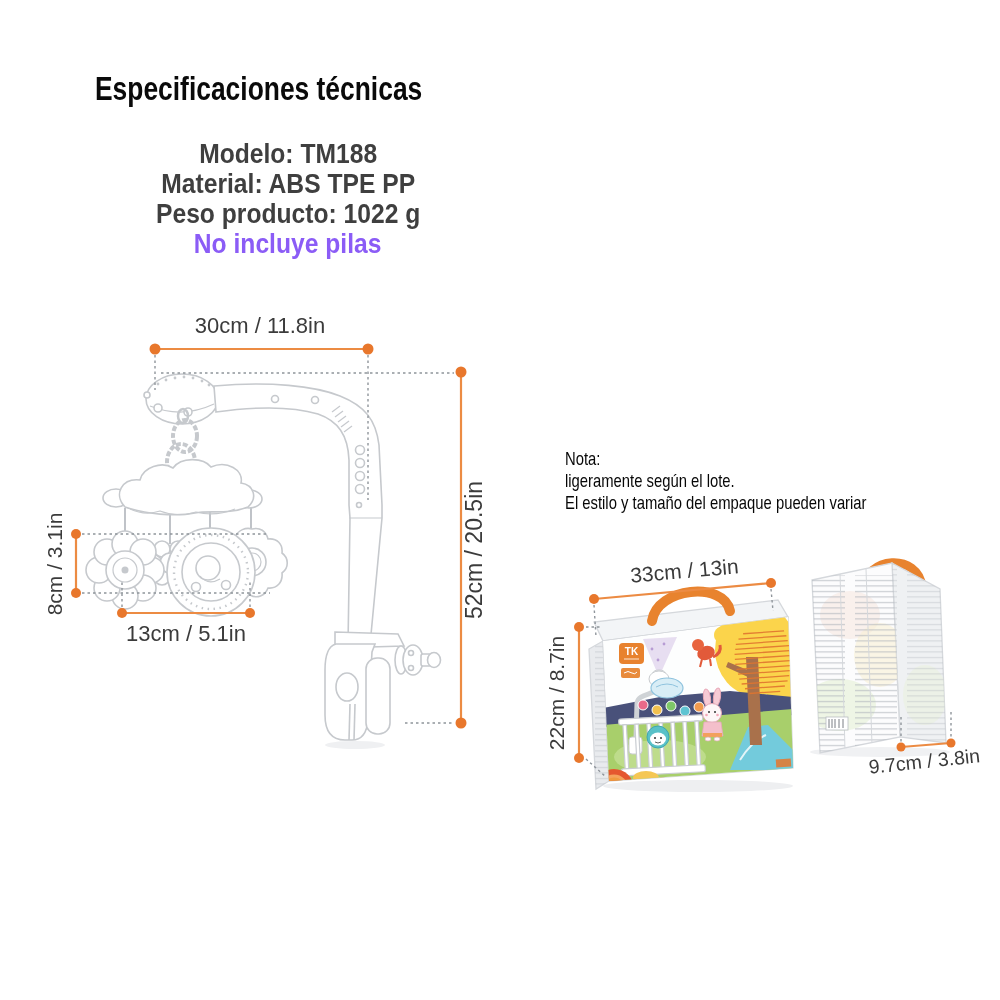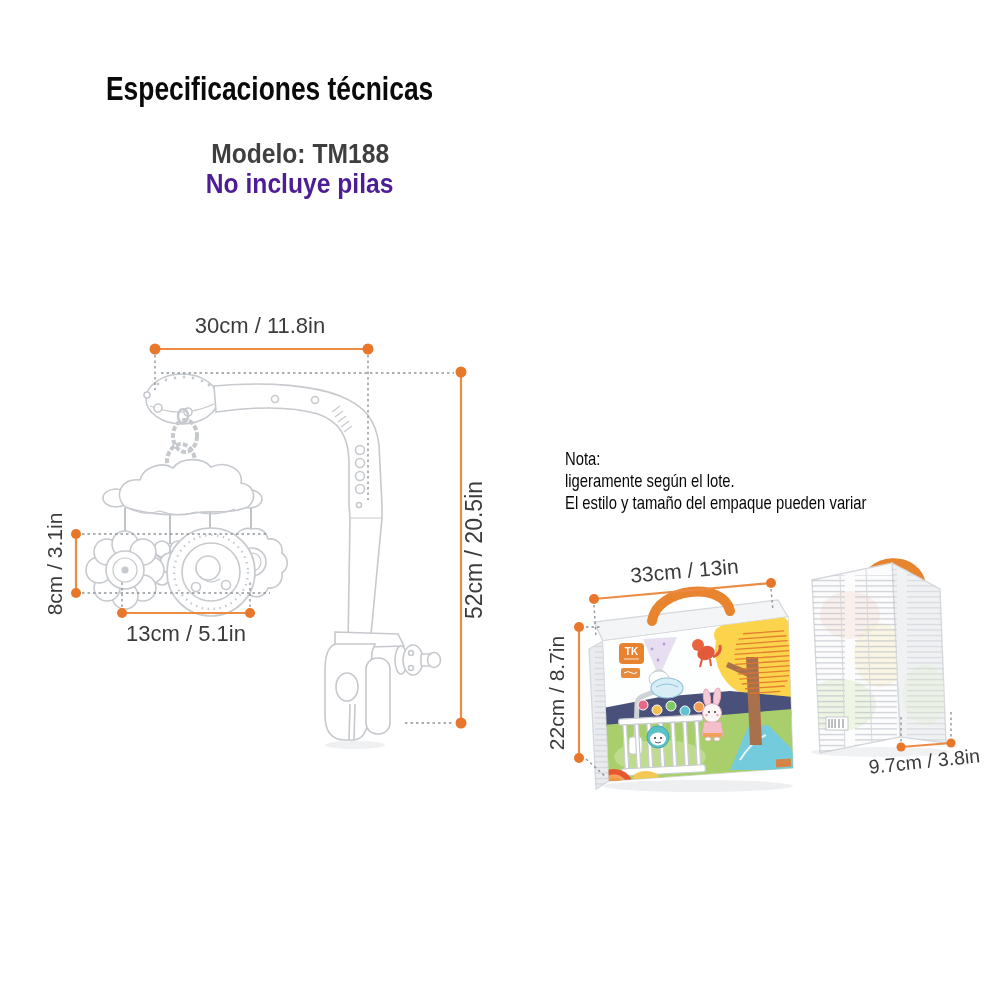--- a/index.html
+++ b/index.html
@@ -7,7 +7,7 @@
           font-family:"Liberation Sans",sans-serif;}
   .cond{display:inline-block;transform:scaleX(0.8);transform-origin:left center;white-space:nowrap;}
   .cond-c{display:inline-block;transform:scaleX(0.88);transform-origin:center center;white-space:nowrap;}
-  .title{position:absolute;left:106px;top:70px;font-size:33px;font-weight:700;color:#0a0a0a;}
+  .title{position:absolute;left:95px;top:70px;font-size:33px;font-weight:700;color:#0a0a0a;}
   .specs{position:absolute;left:100px;top:139px;width:400px;text-align:center;
          font-size:28px;font-weight:700;line-height:30px;color:#3f3f3f;}
   .specs .orange{color:#4c1d95;}

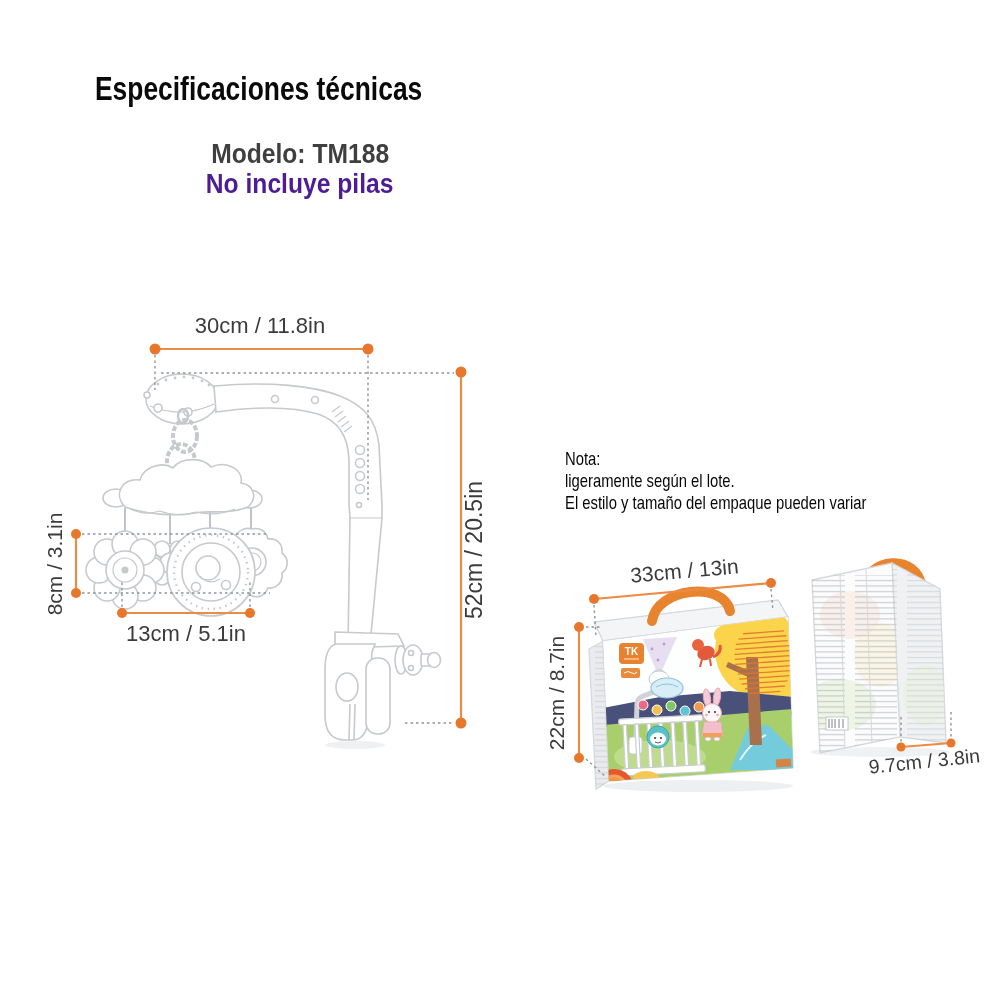--- a/index.html
+++ b/index.html
@@ -8,7 +8,7 @@
   .cond{display:inline-block;transform:scaleX(0.8);transform-origin:left center;white-space:nowrap;}
   .cond-c{display:inline-block;transform:scaleX(0.88);transform-origin:center center;white-space:nowrap;}
   .title{position:absolute;left:95px;top:70px;font-size:33px;font-weight:700;color:#0a0a0a;}
-  .specs{position:absolute;left:100px;top:139px;width:400px;text-align:center;
+  .specs{position:absolute;left:88px;top:139px;width:400px;text-align:center;
          font-size:28px;font-weight:700;line-height:30px;color:#3f3f3f;}
   .specs .orange{color:#4c1d95;}
   .nota{position:absolute;left:565px;top:448px;font-size:19px;font-weight:400;

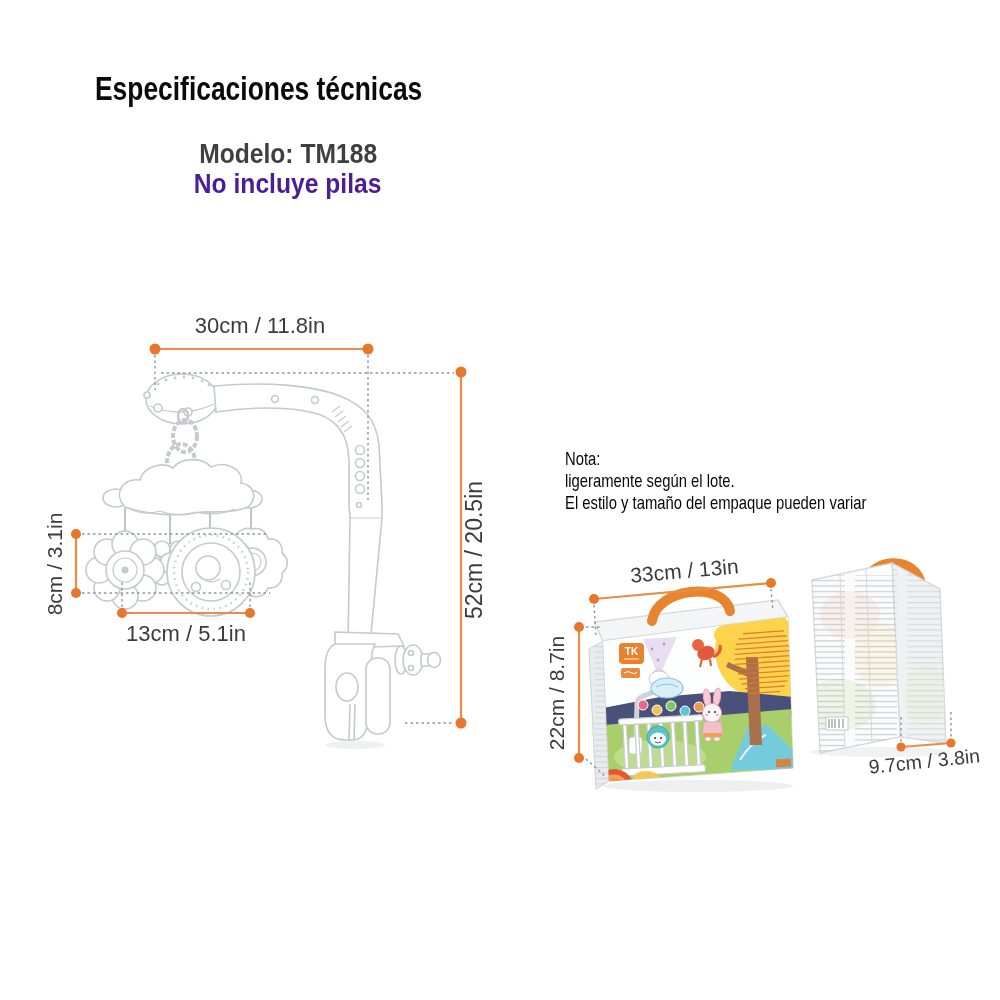--- a/index.html
+++ b/index.html
@@ -29,6 +29,7 @@
 
   <div class="specs">
     <div><span class="cond-c">Modelo: TM188</span></div>
+    <div><span class="cond-c">Material: ABS TPE PP</span></div>
     <div class="orange"><span class="cond-c">No incluye pilas</span></div>
   </div>
 

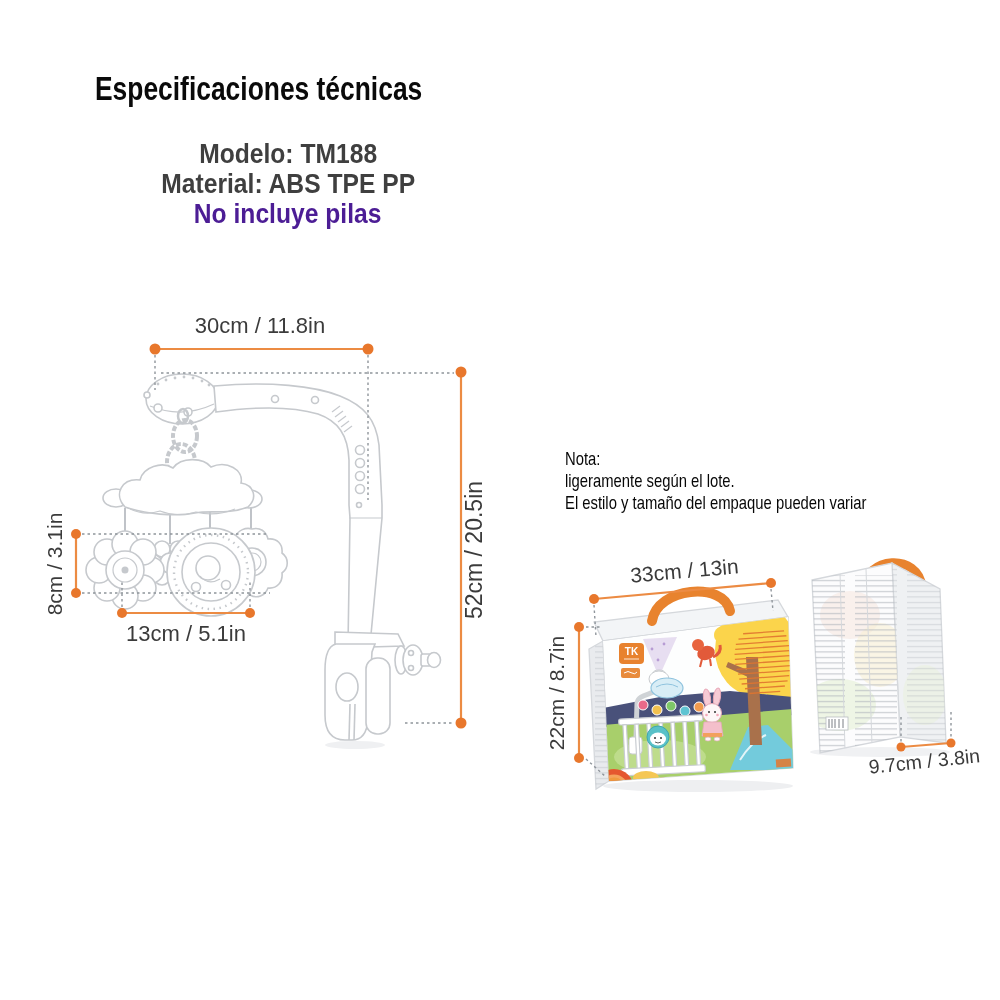--- a/index.html
+++ b/index.html
@@ -30,6 +30,7 @@
   <div class="specs">
     <div><span class="cond-c">Modelo: TM188</span></div>
     <div><span class="cond-c">Material: ABS TPE PP</span></div>
+    <div><span class="cond-c">Peso producto: 1022 g</span></div>
     <div class="orange"><span class="cond-c">No incluye pilas</span></div>
   </div>
 

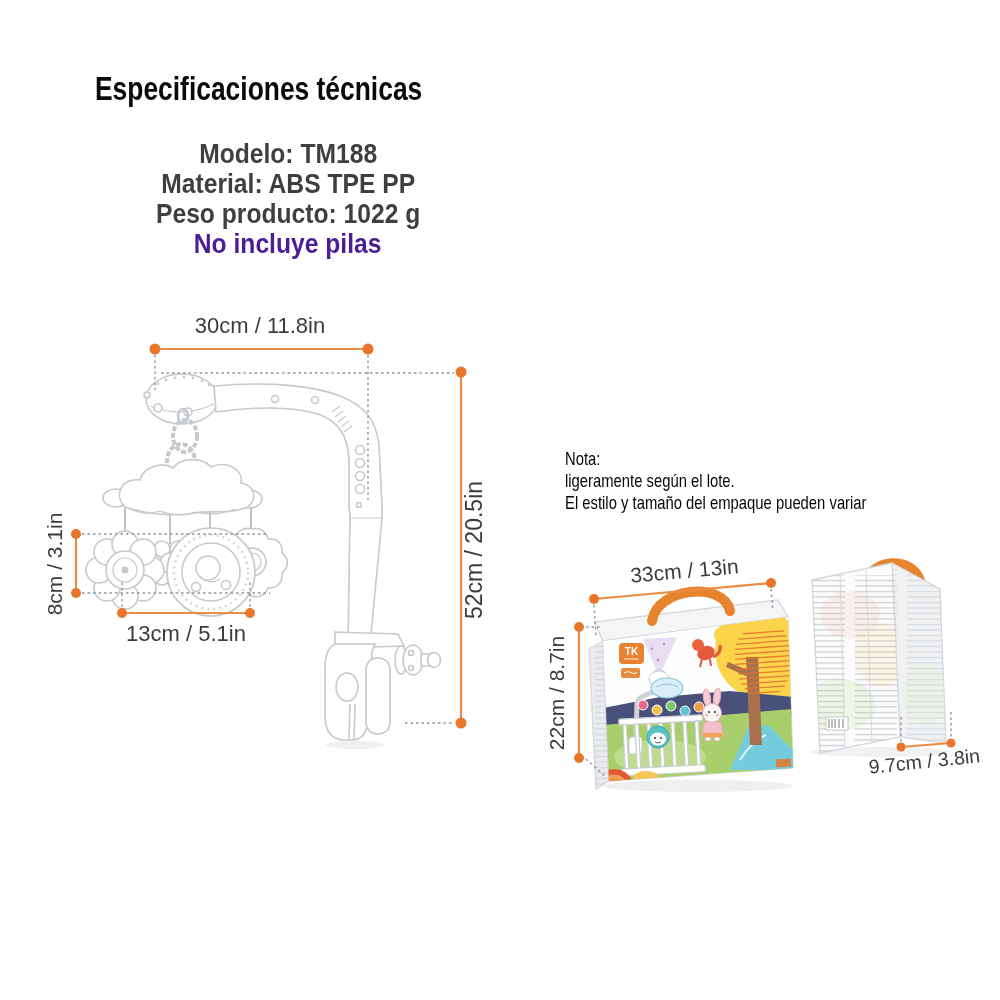--- a/index.html
+++ b/index.html
@@ -10,7 +10,7 @@
   .title{position:absolute;left:95px;top:70px;font-size:33px;font-weight:700;color:#0a0a0a;}
   .specs{position:absolute;left:88px;top:139px;width:400px;text-align:center;
          font-size:28px;font-weight:700;line-height:30px;color:#3f3f3f;}
-  .specs .orange{color:#4c1d95;}
+  .specs .orange{color:#8b5cf6;}
   .nota{position:absolute;left:565px;top:448px;font-size:19px;font-weight:400;
         line-height:22px;color:#070707;}
   .nota .cond{transform:scaleX(0.78);}

